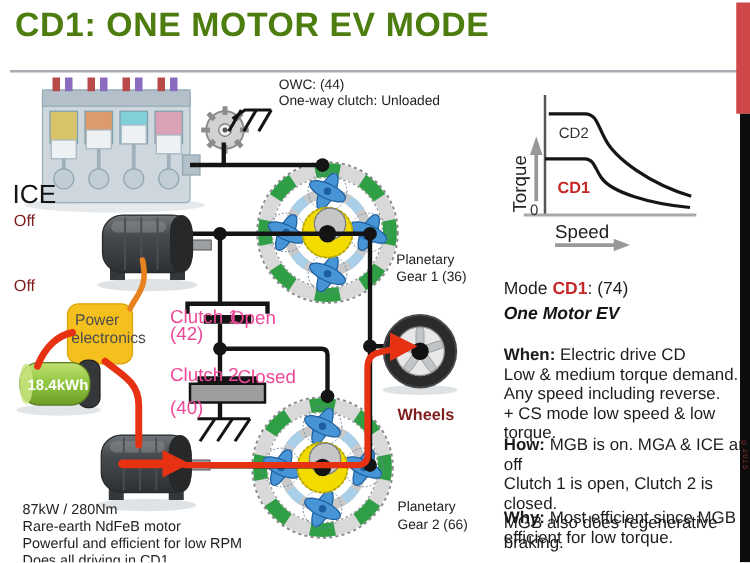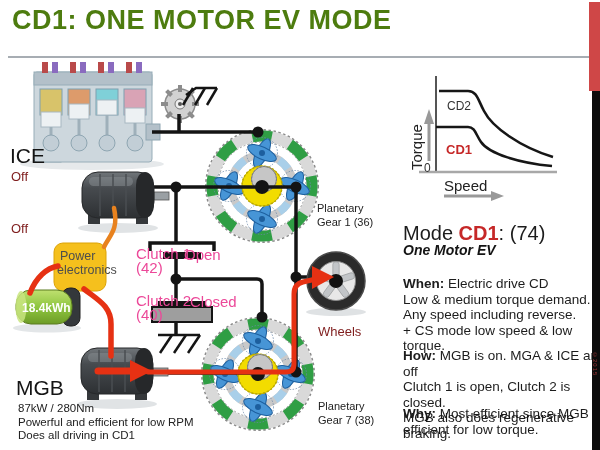--- a/index.html
+++ b/index.html
@@ -256,6 +256,10 @@
 
   <div class="abs small-label" style="left:11px;top:221px;">Off</div>
 
+  <div class="abs tiny" style="left:223px;top:62px;">
+    <div>OWC: (44)</div>
+    <div>One-way clutch: Unloaded</div>
+  </div>
 
   <div class="abs clutch-txt" style="left:136px;top:245px;">Clutch 1</div>
   <div class="abs clutch-txt" style="left:184px;top:246px;text-align:right;">Open</div>

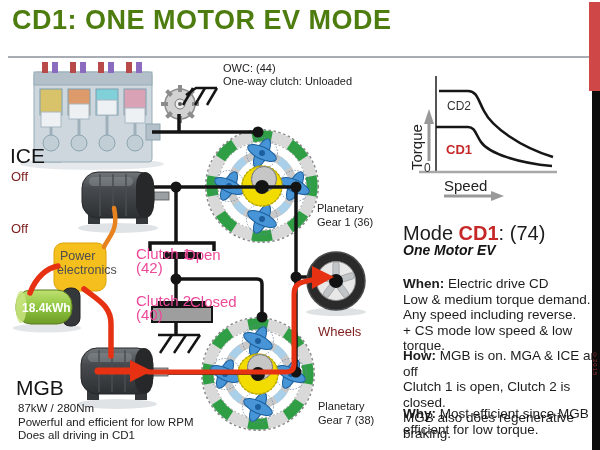--- a/index.html
+++ b/index.html
@@ -16,7 +16,7 @@
   .spec{font-size:11.5px;line-height:13.6px;color:#222;}
   .rcol{font-size:13.5px;line-height:15.5px;color:#1c1c1c;width:200px;}
   .rcol b{font-weight:bold;}
-  .mode-line{font-size:20px;color:#1c1c1c;white-space:nowrap;}
+  .mode-line{font-size:14px;color:#1c1c1c;white-space:nowrap;}
   .mode-line .red{color:#c62828;font-weight:bold;}
   .subtitle{font-size:14px;font-weight:bold;font-style:italic;color:#141414;white-space:nowrap;}
   .chart-txt{font-size:15px;color:#222;}

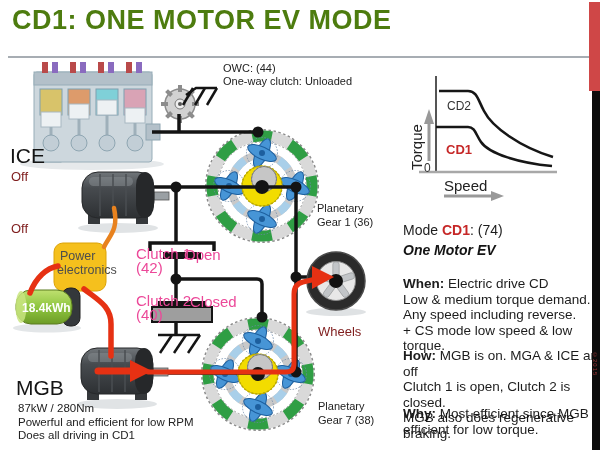--- a/index.html
+++ b/index.html
@@ -267,7 +267,7 @@
 
   <div class="abs clutch-txt" style="left:136px;top:292px;">Clutch 2</div>
   <div class="abs clutch-txt" style="left:190px;top:293px;">Closed</div>
-  <div class="abs clutch-txt" style="left:136px;top:306px;">(40)</div>
+  <div class="abs clutch-txt" style="left:136px;top:318px;">(40)</div>
 
   <div class="abs pg-label" style="left:317px;top:201px;">
     <div>Planetary</div>

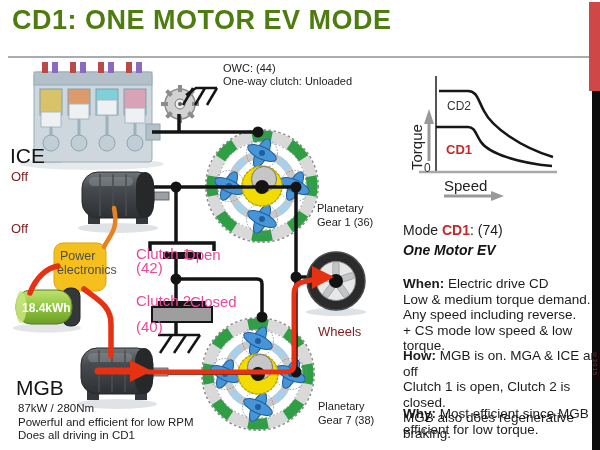--- a/index.html
+++ b/index.html
@@ -278,7 +278,7 @@
     <div>Gear 7 (38)</div>
   </div>
 
-  <div class="abs small-label" style="left:318px;top:324px;">Wheels</div>
+  <div class="abs small-label" style="left:318px;top:324px;font-weight:bold;">Wheels</div>
 
   <div class="abs big-label" style="left:16px;top:376px;">MGB</div>
   <div class="abs spec" style="left:18px;top:402px;">

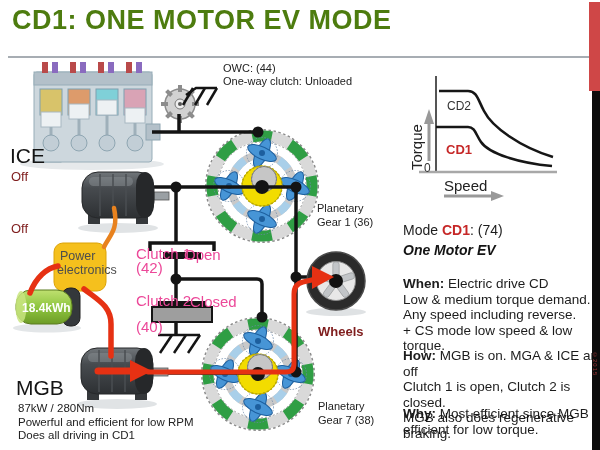--- a/index.html
+++ b/index.html
@@ -280,7 +280,6 @@
 
   <div class="abs small-label" style="left:318px;top:324px;font-weight:bold;">Wheels</div>
 
-  <div class="abs big-label" style="left:16px;top:376px;">MGB</div>
   <div class="abs spec" style="left:18px;top:402px;">
     <div>87kW / 280Nm</div>
     <div>Powerful and efficient for low RPM</div>

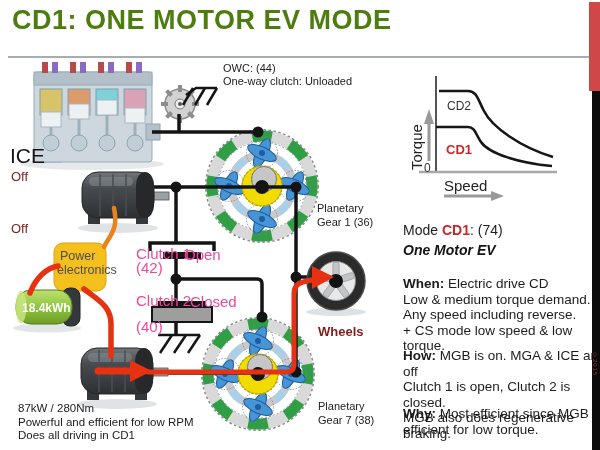--- a/index.html
+++ b/index.html
@@ -282,6 +282,7 @@
 
   <div class="abs spec" style="left:18px;top:402px;">
     <div>87kW / 280Nm</div>
+    <div>Rare-earth NdFeB motor</div>
     <div>Powerful and efficient for low RPM</div>
     <div>Does all driving in CD1</div>
   </div>

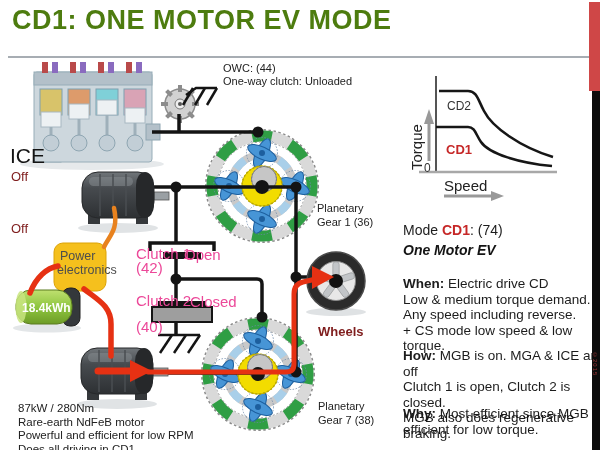--- a/index.html
+++ b/index.html
@@ -275,7 +275,7 @@
   </div>
   <div class="abs pg-label" style="left:318px;top:399px;">
     <div>Planetary</div>
-    <div>Gear 7 (38)</div>
+    <div>Gear 2 (66)</div>
   </div>
 
   <div class="abs small-label" style="left:318px;top:324px;font-weight:bold;">Wheels</div>

